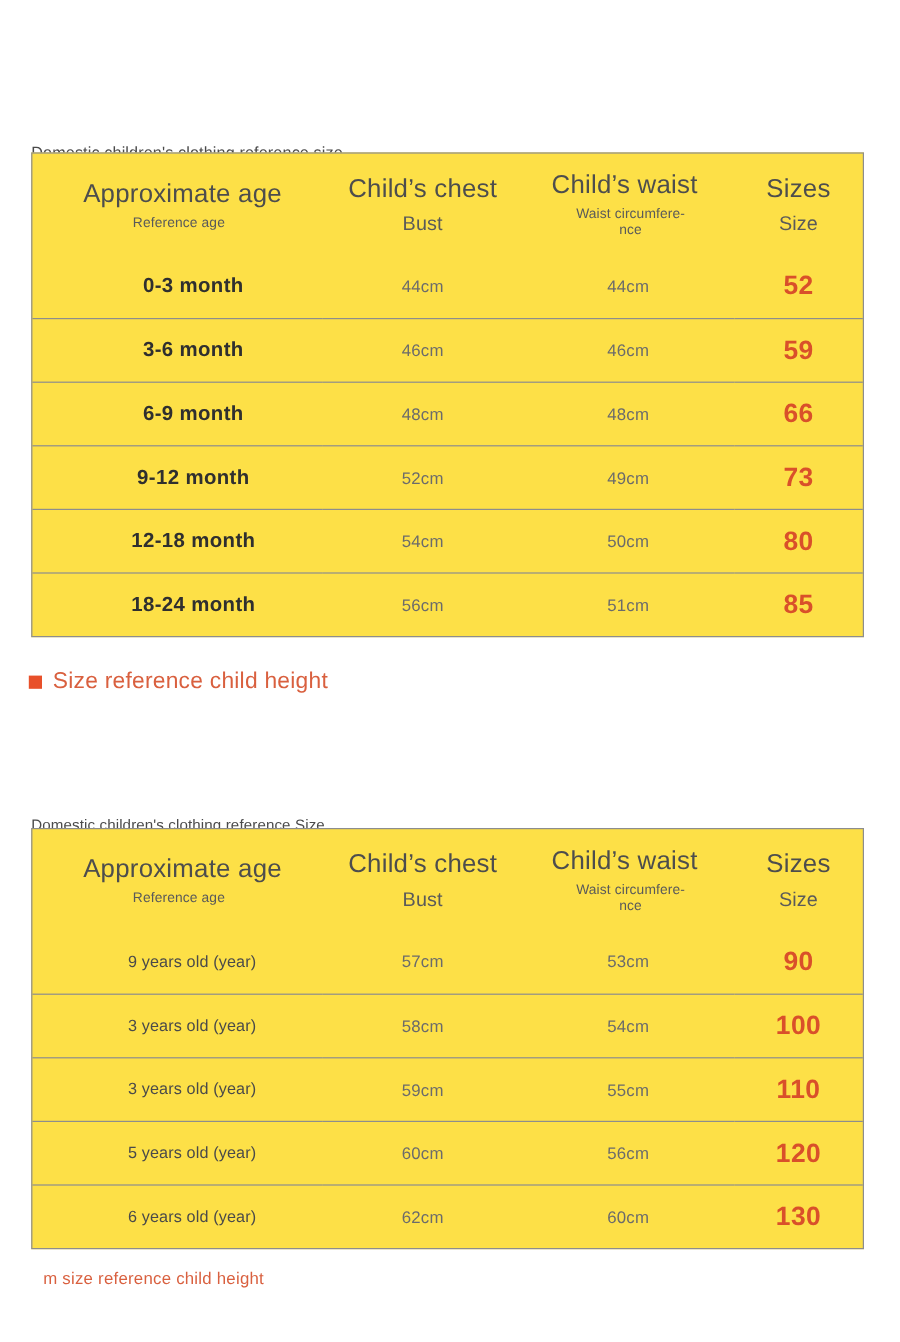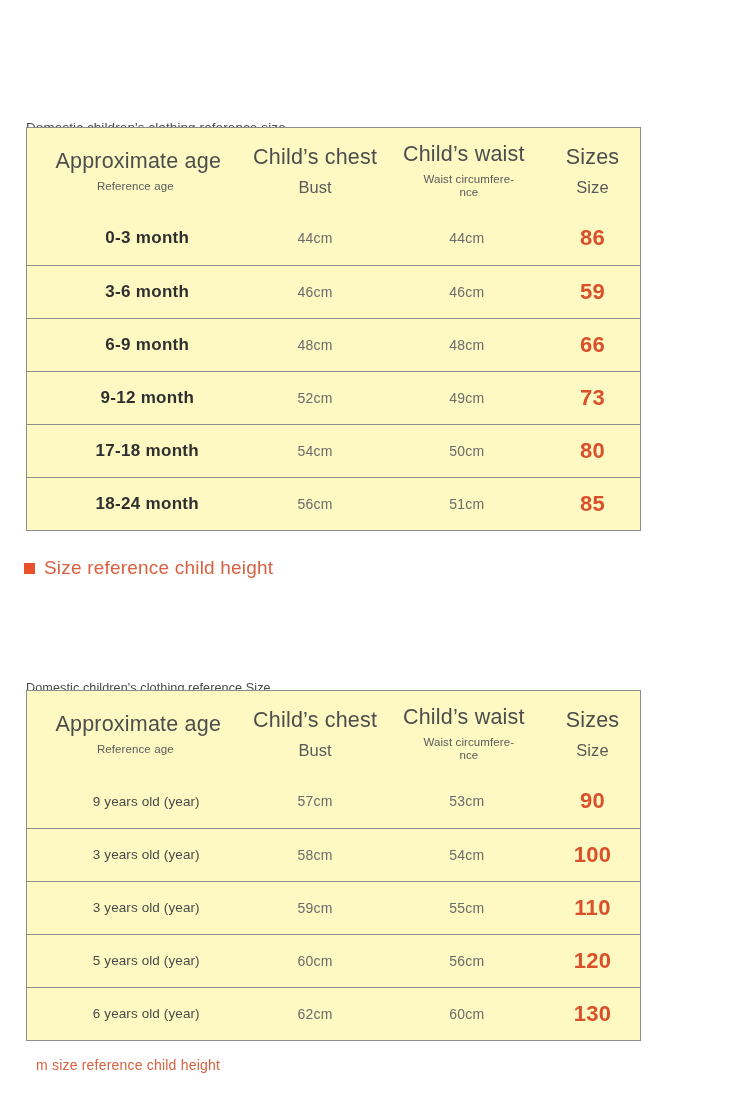--- a/index.html
+++ b/index.html
@@ -42,11 +42,11 @@
   .size-table {
     position: absolute;
     left: 26px;
-    width: 615px;
+    width: 694px;
     border: 1.5px solid #8d8d8d;
     border-collapse: collapse;
     box-sizing: border-box;
-    background: #fef9c3;
+    background: #fde047;
   }
   #table-1 { top: 127px; }
   #table-2 { top: 690px; }

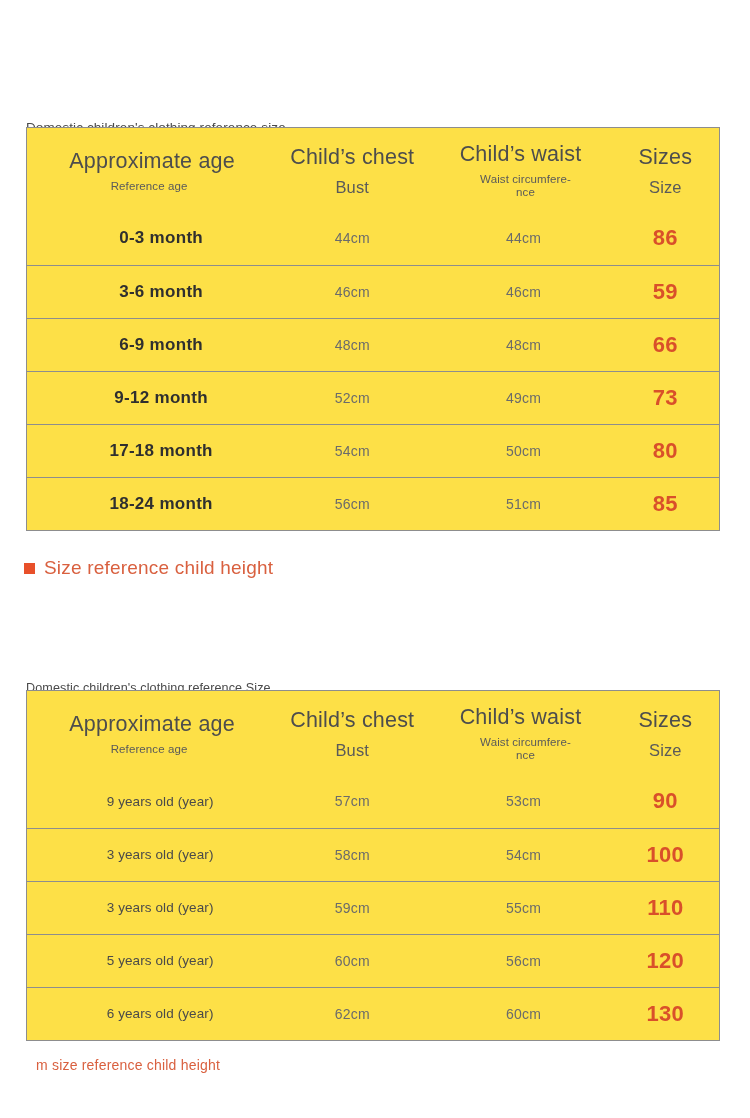--- a/index.html
+++ b/index.html
@@ -220,7 +220,7 @@
           <td class="cell-age">0-3 month</td>
           <td class="cell-meas">44cm</td>
           <td class="cell-meas">44cm</td>
-          <td class="cell-size">86</td>
+          <td class="cell-size">52</td>
         </tr>
         <tr>
           <td class="cell-age">3-6 month</td>

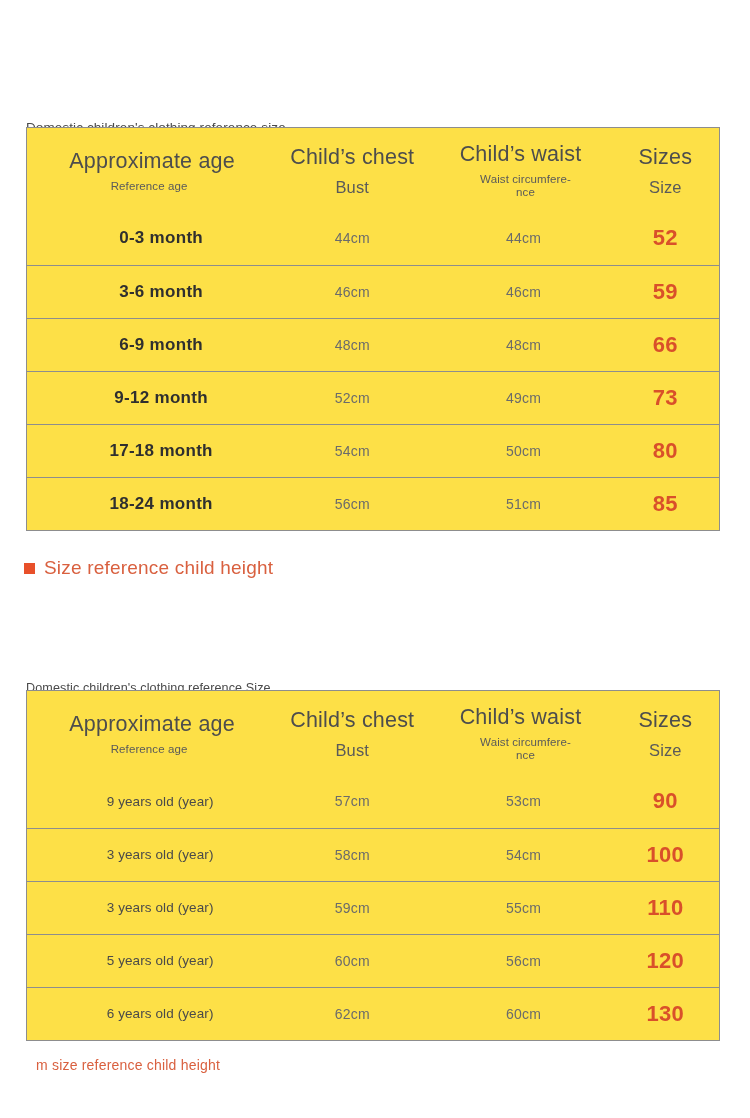--- a/index.html
+++ b/index.html
@@ -241,7 +241,7 @@
           <td class="cell-size">73</td>
         </tr>
         <tr>
-          <td class="cell-age">17-18 month</td>
+          <td class="cell-age">12-18 month</td>
           <td class="cell-meas">54cm</td>
           <td class="cell-meas">50cm</td>
           <td class="cell-size">80</td>

